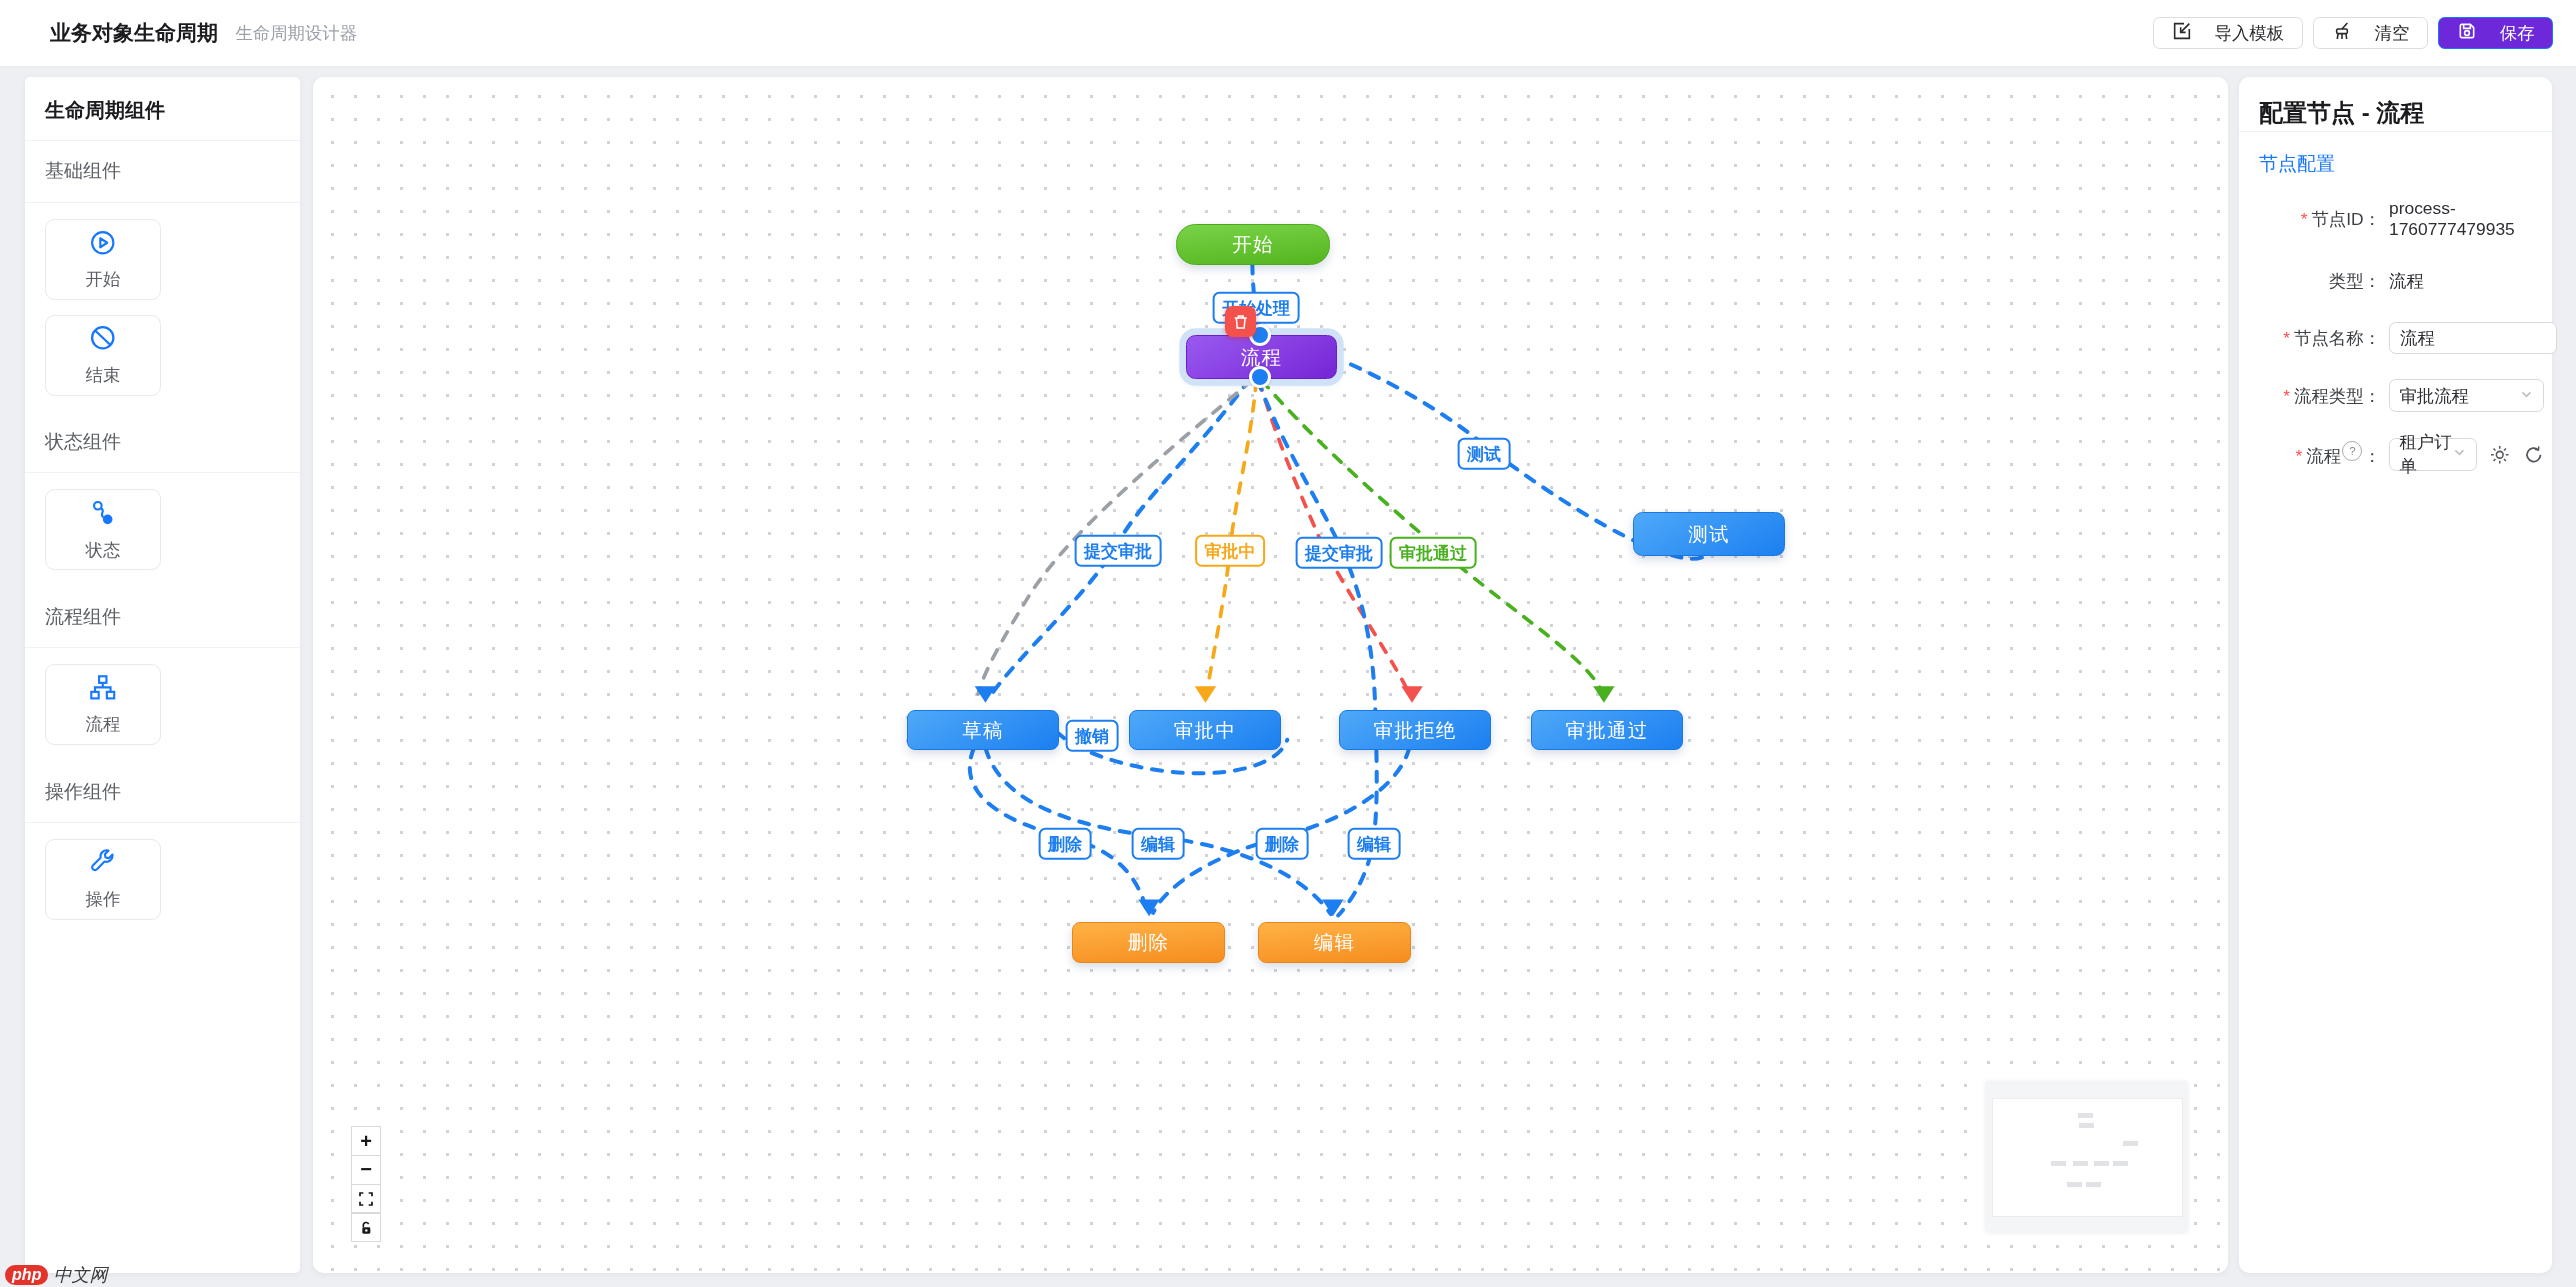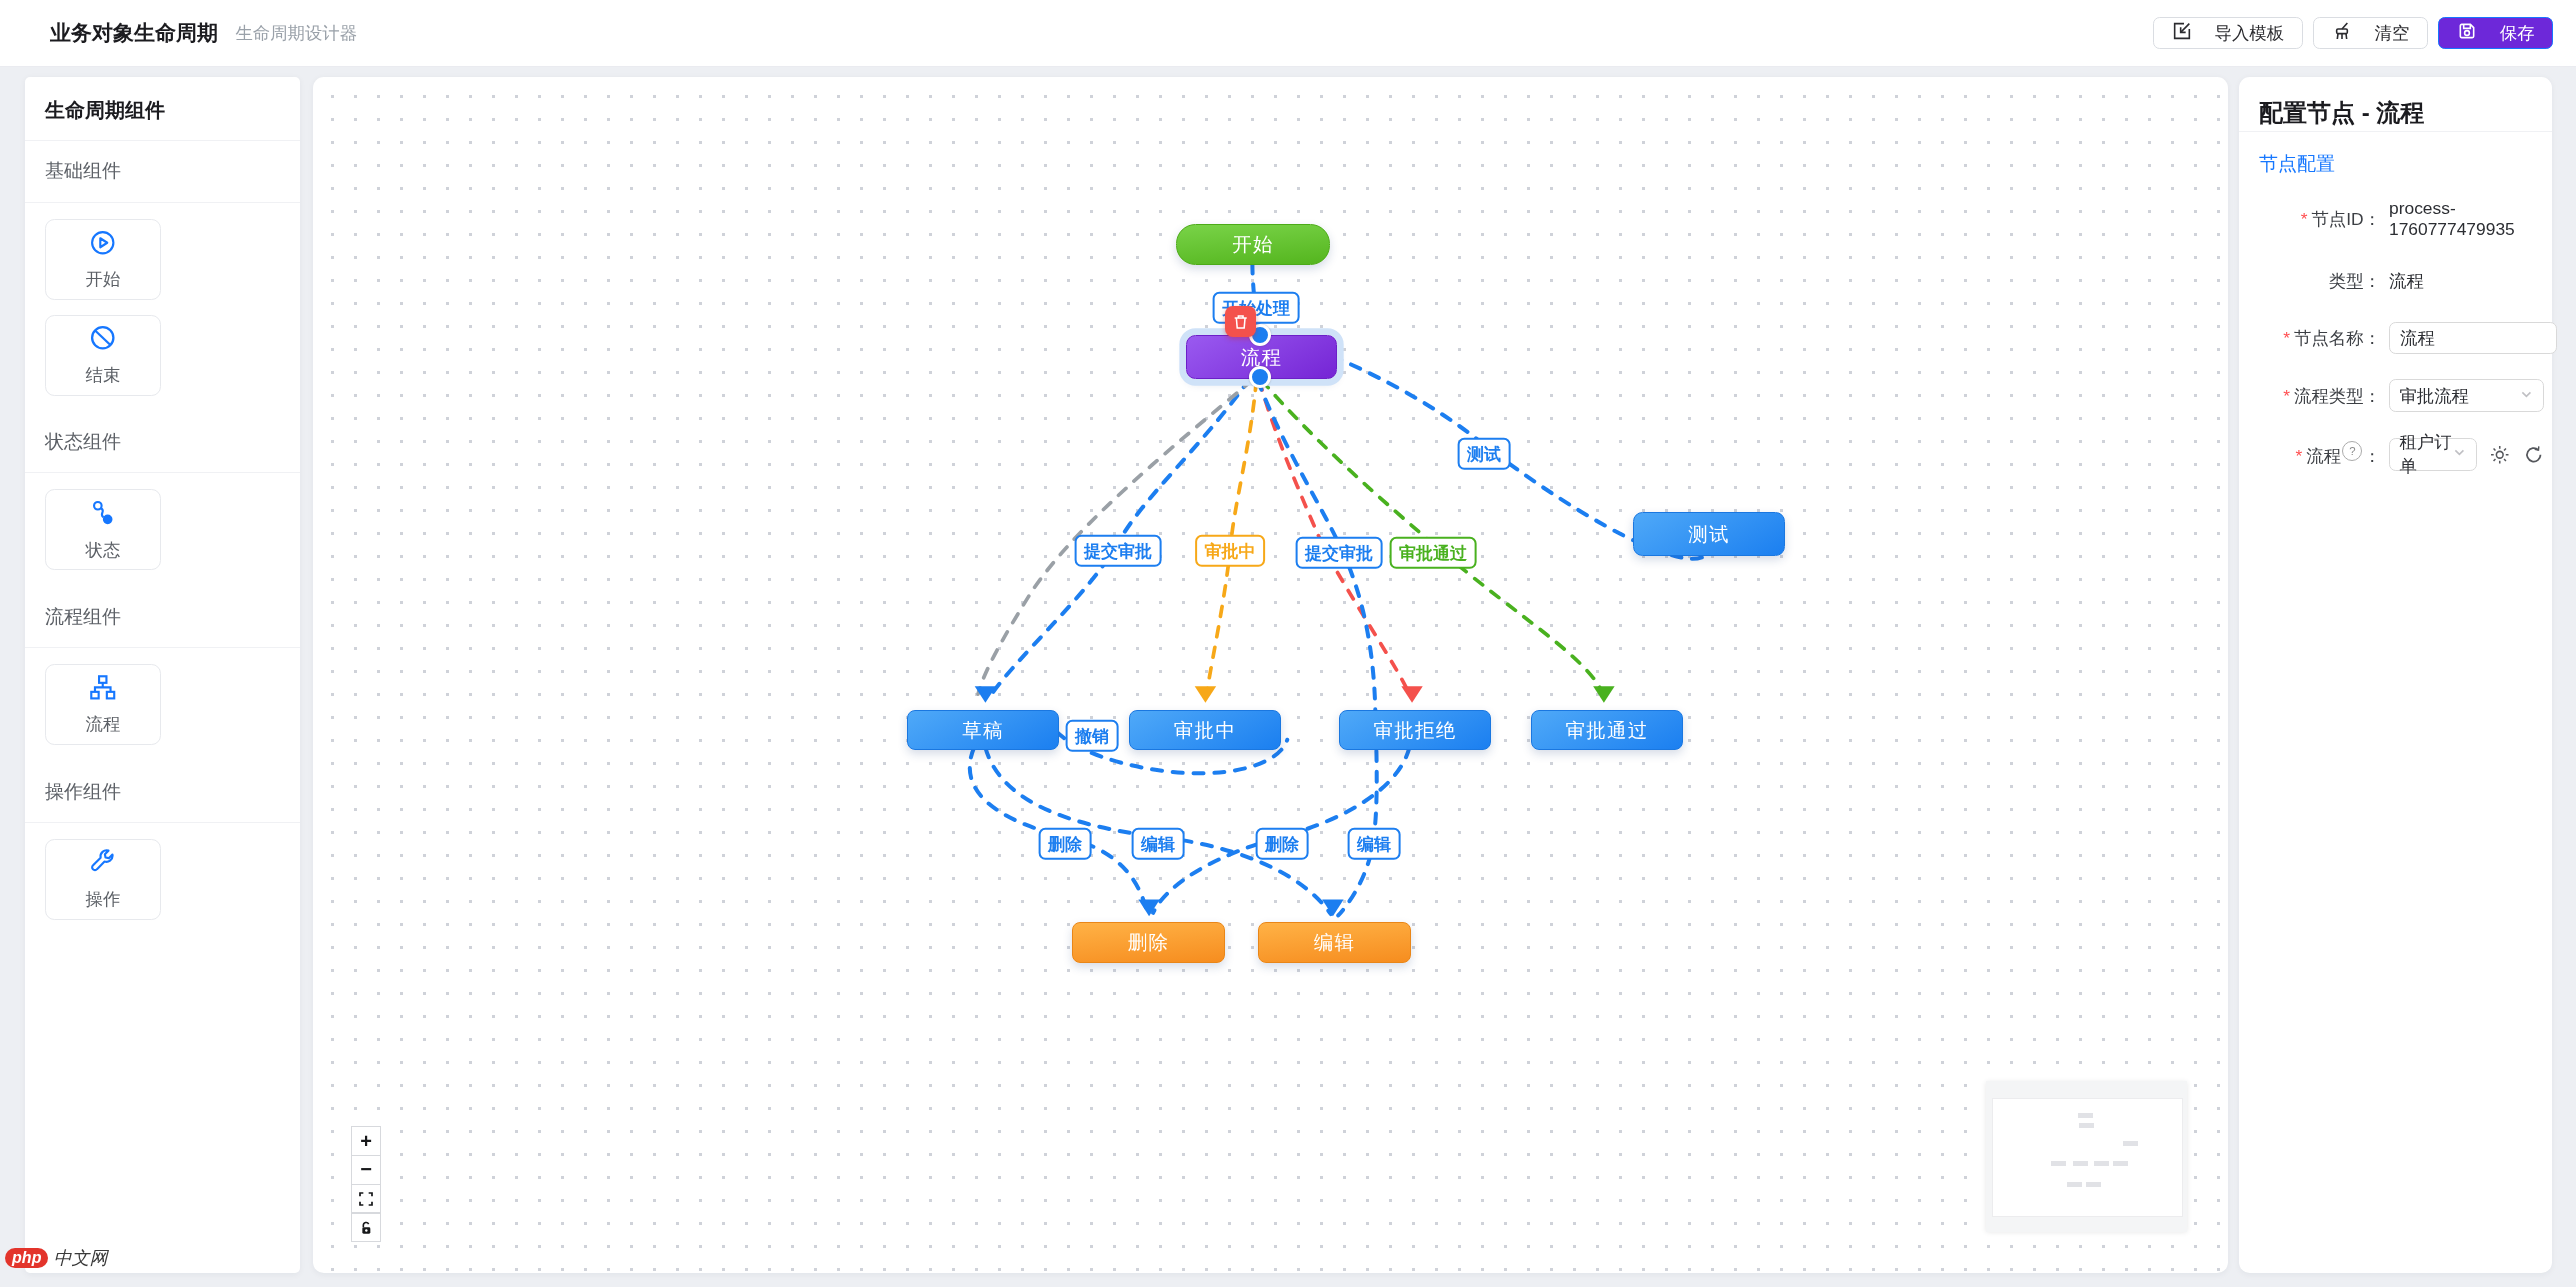--- a/index.html
+++ b/index.html
@@ -78,7 +78,7 @@
   .help{display:inline-flex;align-items:center;justify-content:center;width:18px;height:18px;
         border:1.3px solid #ababab;border-radius:50%;font-size:11.4px;color:#8a8a8a;vertical-align:super;margin:0 1.3px;}
   
-  .watermark{position:absolute;left:5.4px;bottom:17px;display:flex;align-items:center;gap:5.4px;z-index:9;}
+  .watermark{position:absolute;left:5.4px;bottom:0;display:flex;align-items:center;gap:5.4px;z-index:9;}
   .wm-badge{background:#e3342b;color:#fff;font-style:italic;font-weight:700;font-size:16px;
             padding:1.3px 6.7px;border-radius:10.7px;}
   .wm-text{font-size:18px;font-weight:400;color:#3a3a3a;font-style:italic;}

